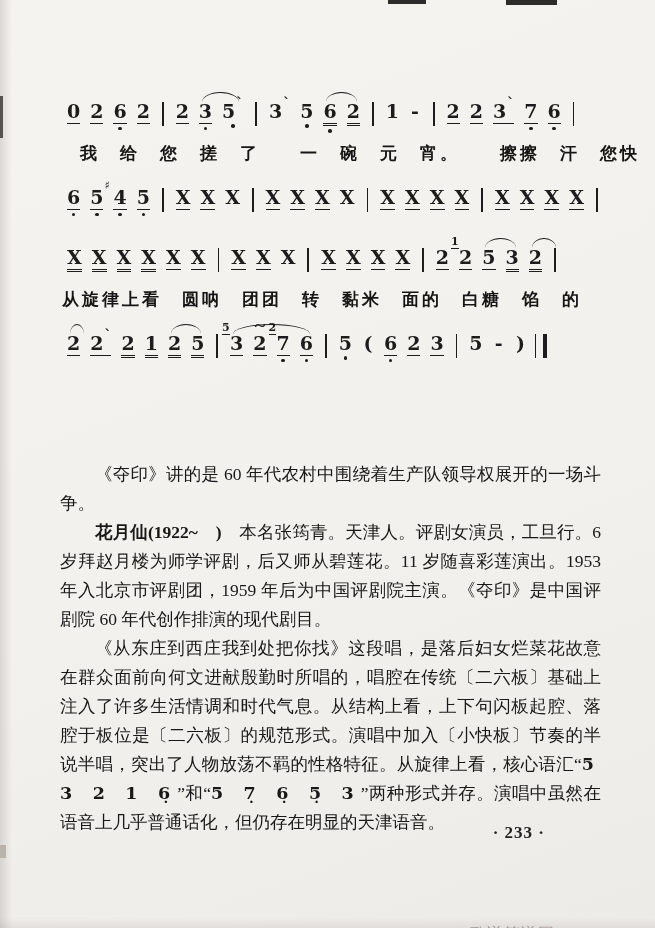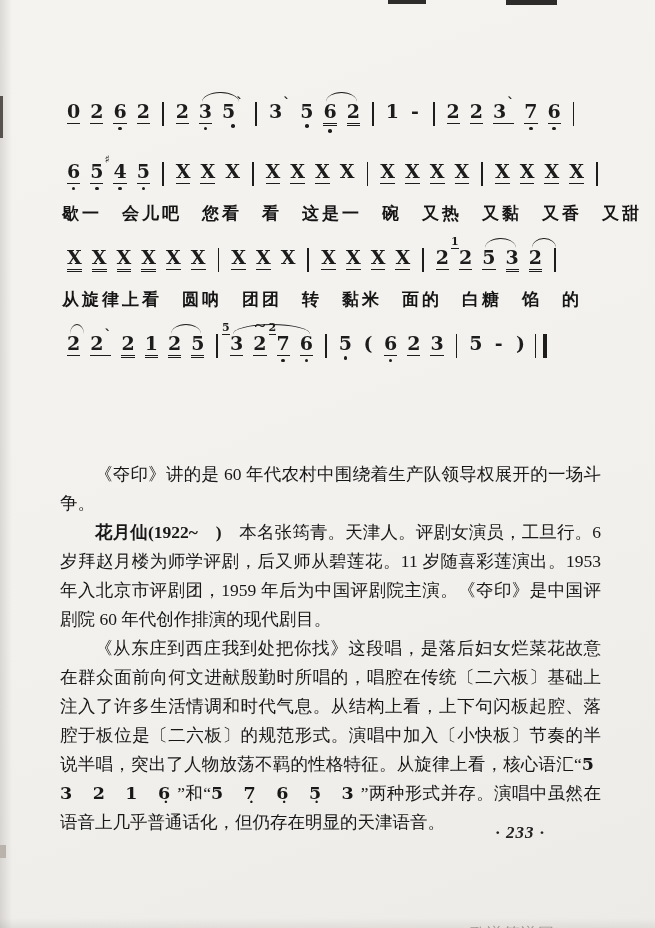--- a/index.html
+++ b/index.html
@@ -218,6 +218,7 @@
           <div class="arc" style="left: 140.25px; width: 36.55px;"></div>
           <div class="arc" style="left: 264.25px; width: 31.15px;"></div>
         </div>
+        <div class="lyrics-row" style="padding-left: 18px;">我　给　您　搓　了　　一　碗　元　宵。　　擦擦　汗　您快</div>
       </div>
       <div class="score-line">
         <div class="notes-row">

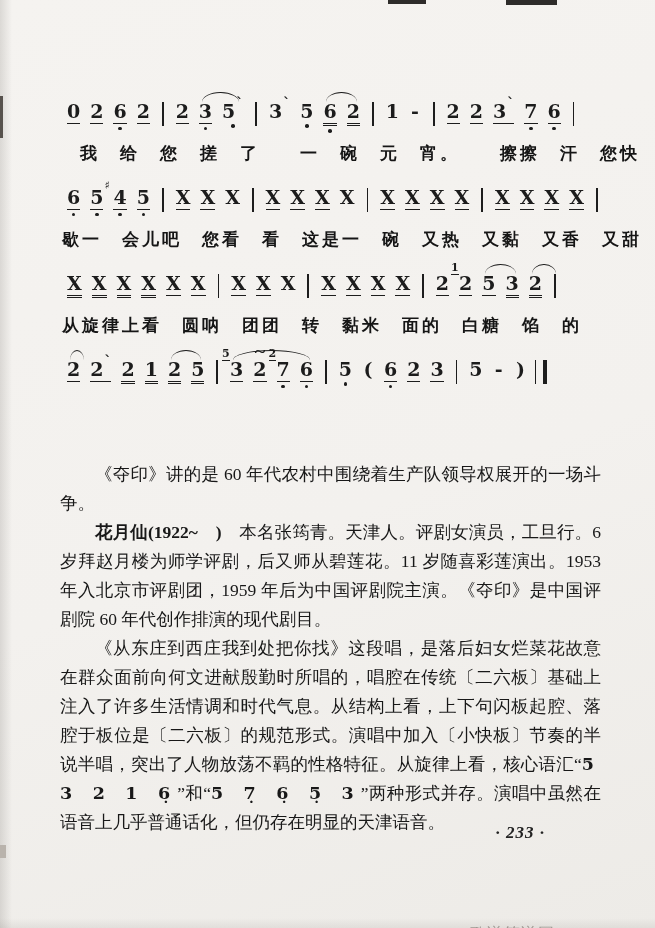--- a/index.html
+++ b/index.html
@@ -345,7 +345,6 @@
           </div>
           <div class="bar"></div>
         </div>
-        <div class="lyrics-row">歇一　会儿吧　您看　看　这是一　碗　又热　又黏　又香　又甜</div>
       </div>
       <div class="score-line">
         <div class="notes-row">

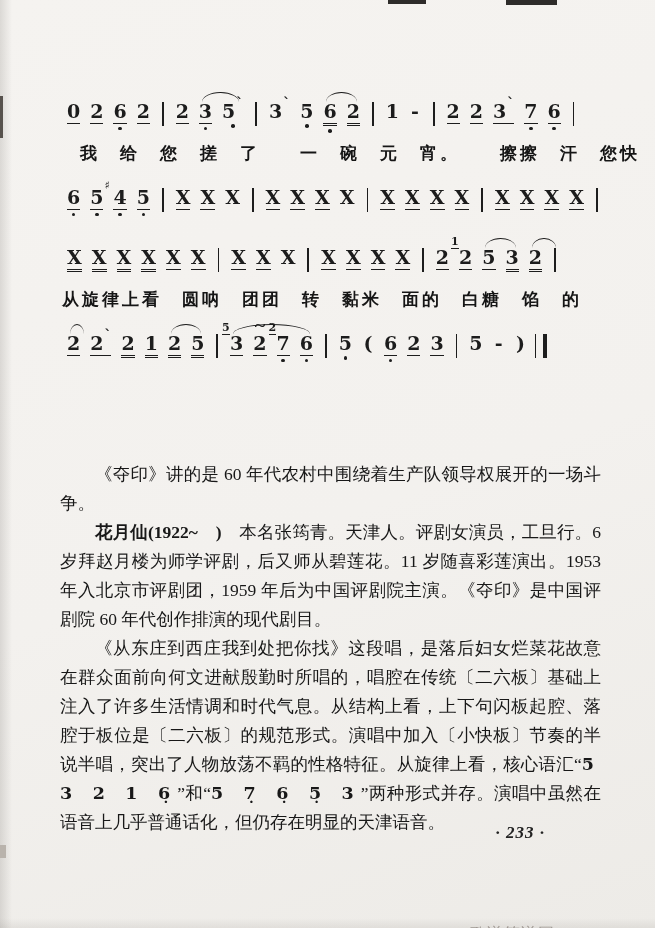--- a/index.html
+++ b/index.html
@@ -75,7 +75,7 @@
 
   .page-number{
     position:absolute;right:110px;top:823px;
-    font-style:italic;font-weight:bold;font-size:17px;letter-spacing:1px;color:#222;
+    font-weight:bold;font-size:17px;letter-spacing:1px;color:#222;
   }
   .watermark{
     position:absolute;right:20px;top:924px;

